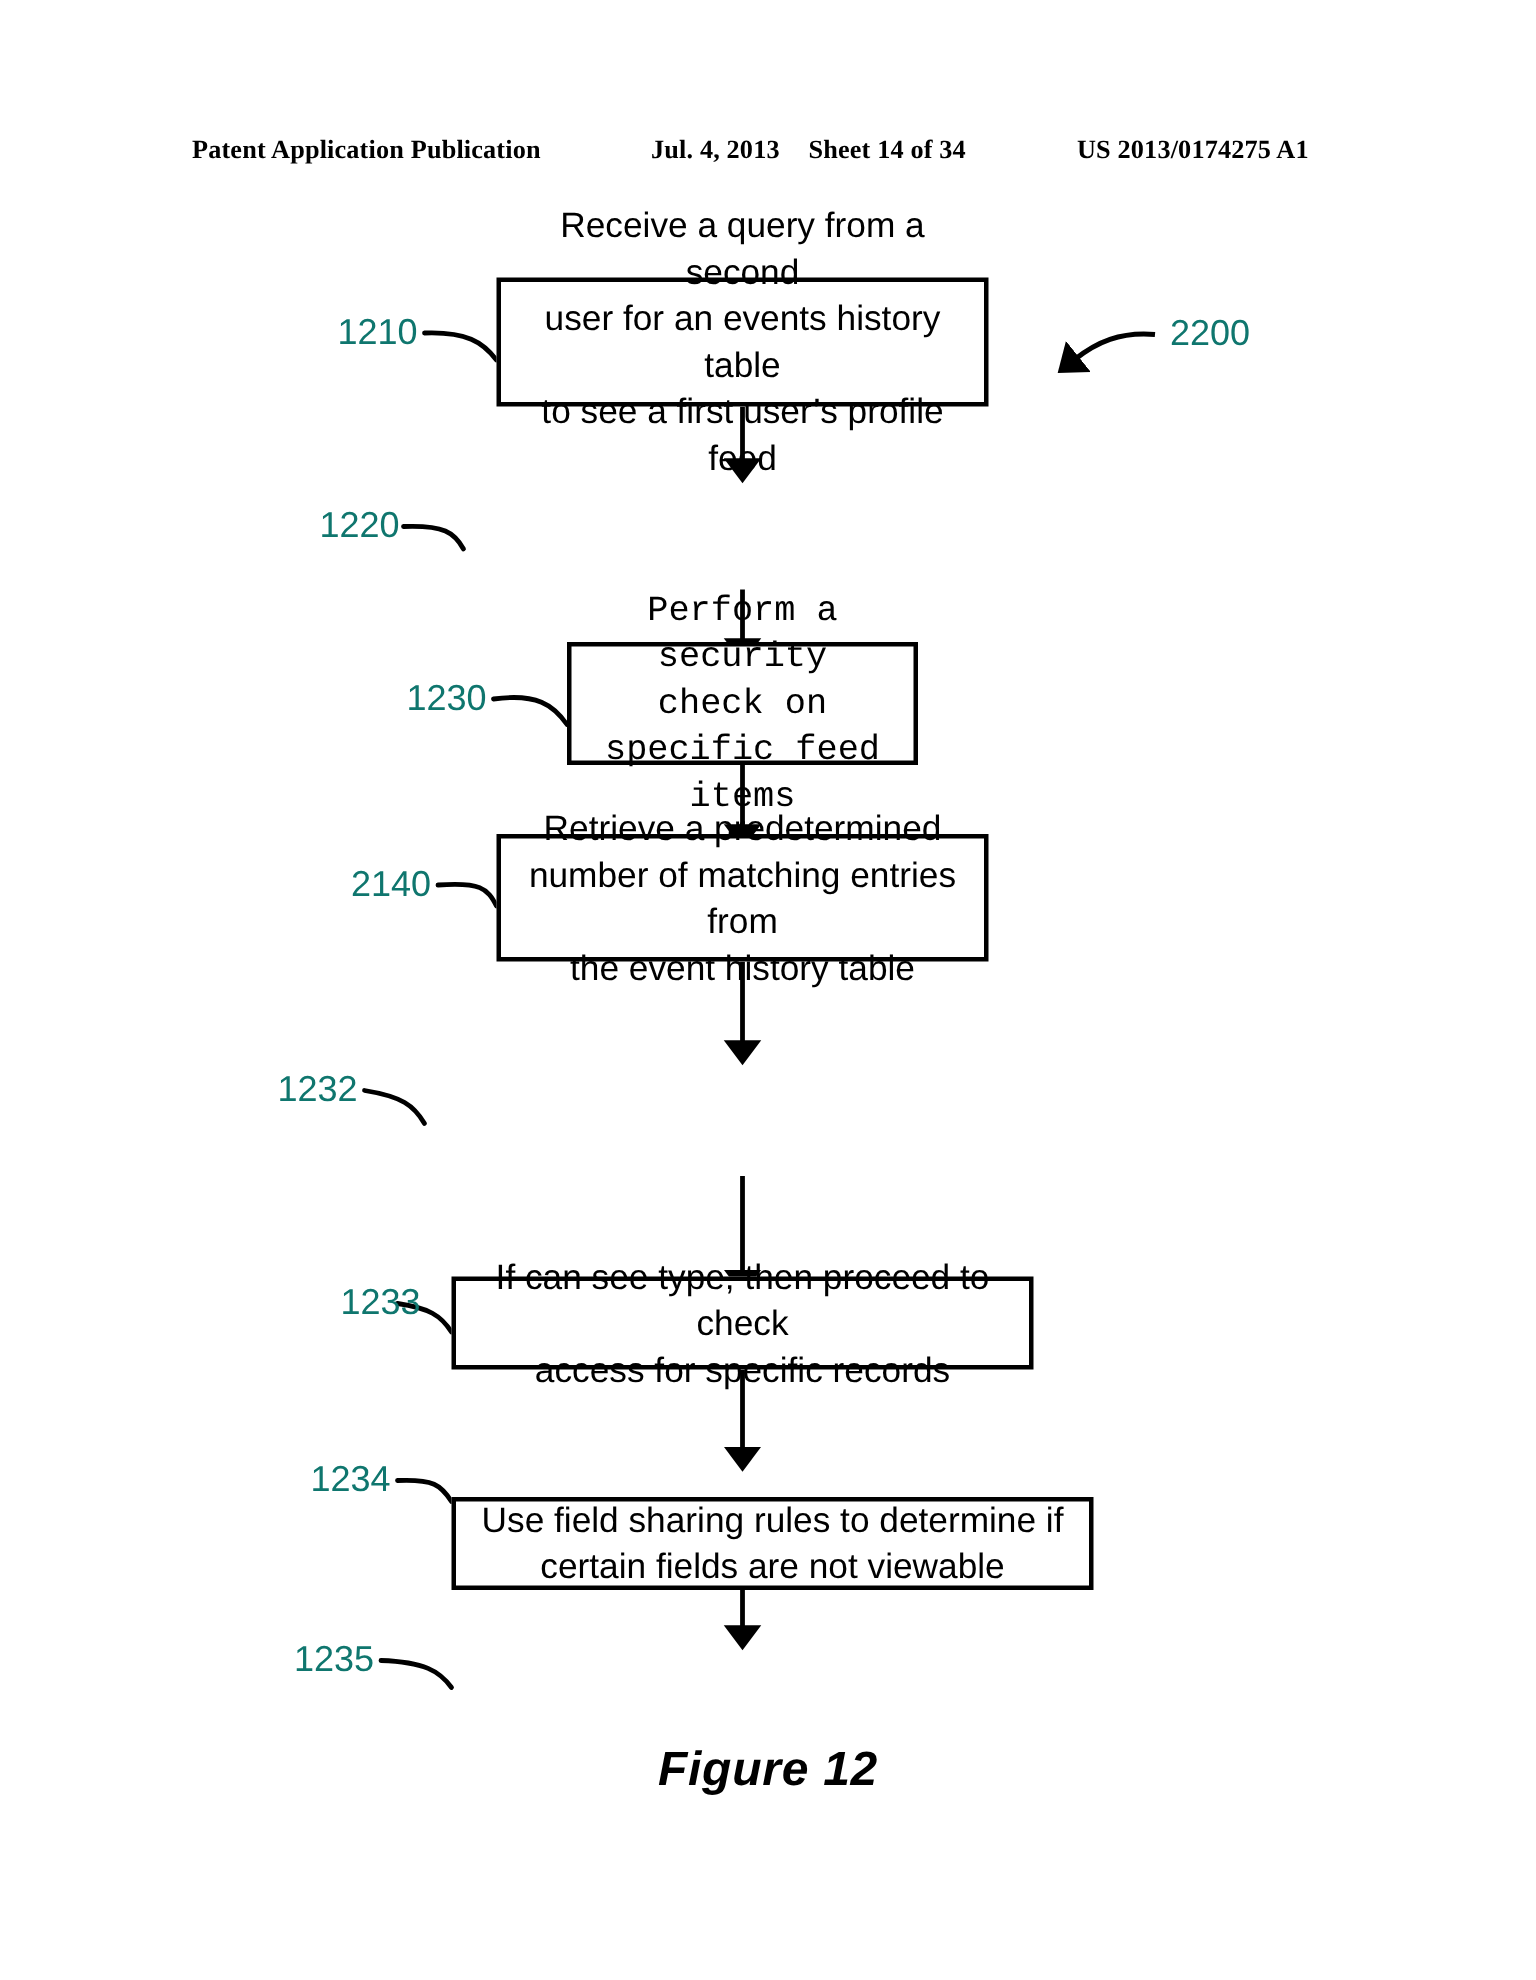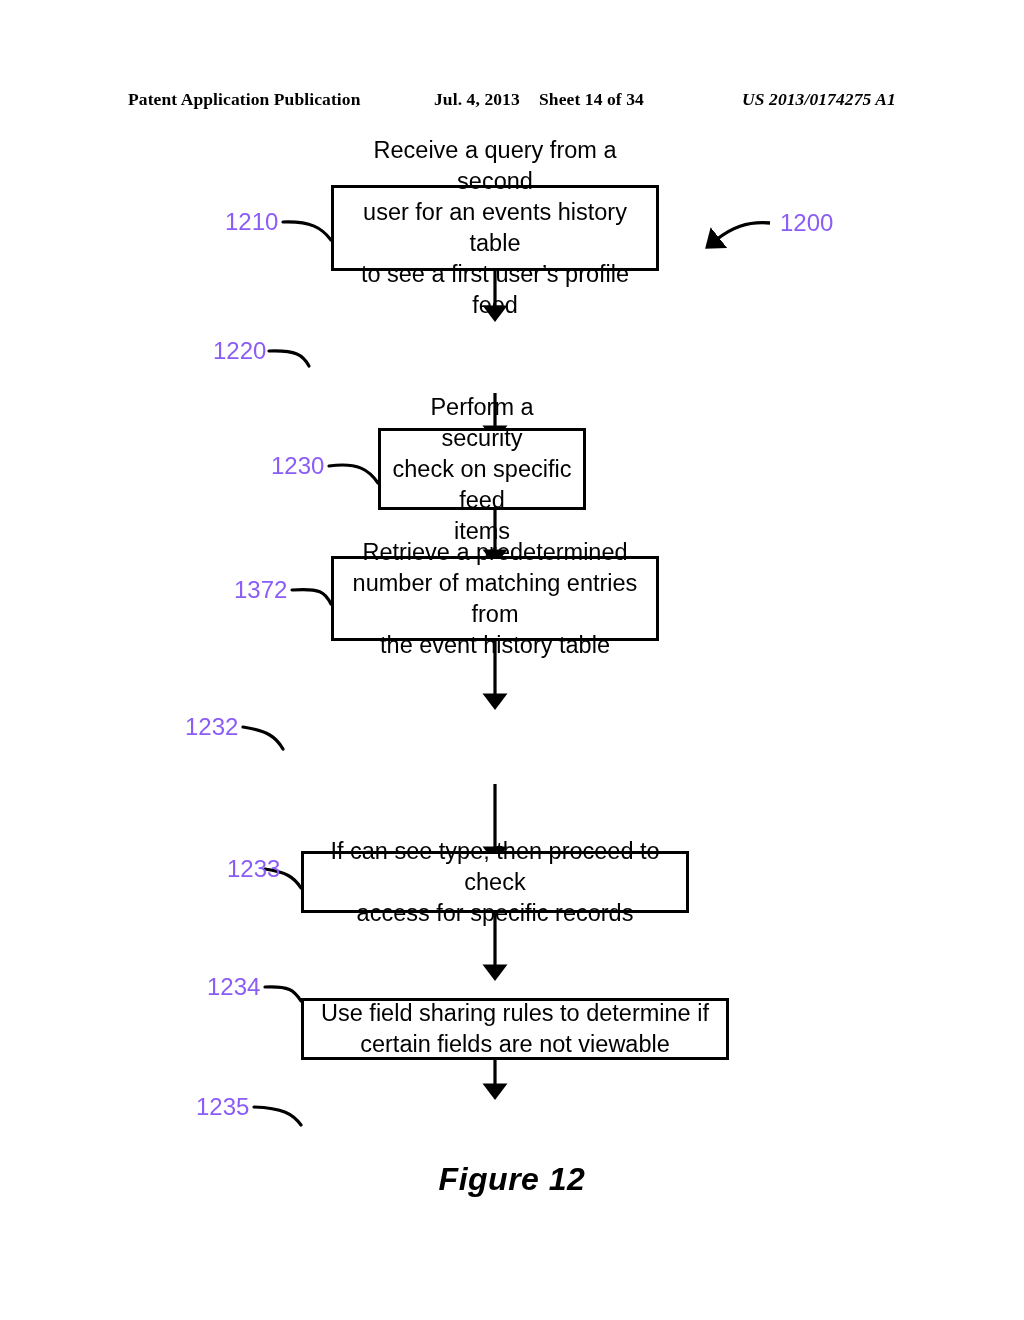--- a/index.html
+++ b/index.html
@@ -37,7 +37,7 @@
   .hdr-pub   { left: 128px; }
   .hdr-date  { left: 434px; }
   .hdr-sheet { left: 539px; }
-  .hdr-pat   { left: 742px; font-style: italic; }
+  .hdr-pat   { left: 718px; }
 
   
   #flow {

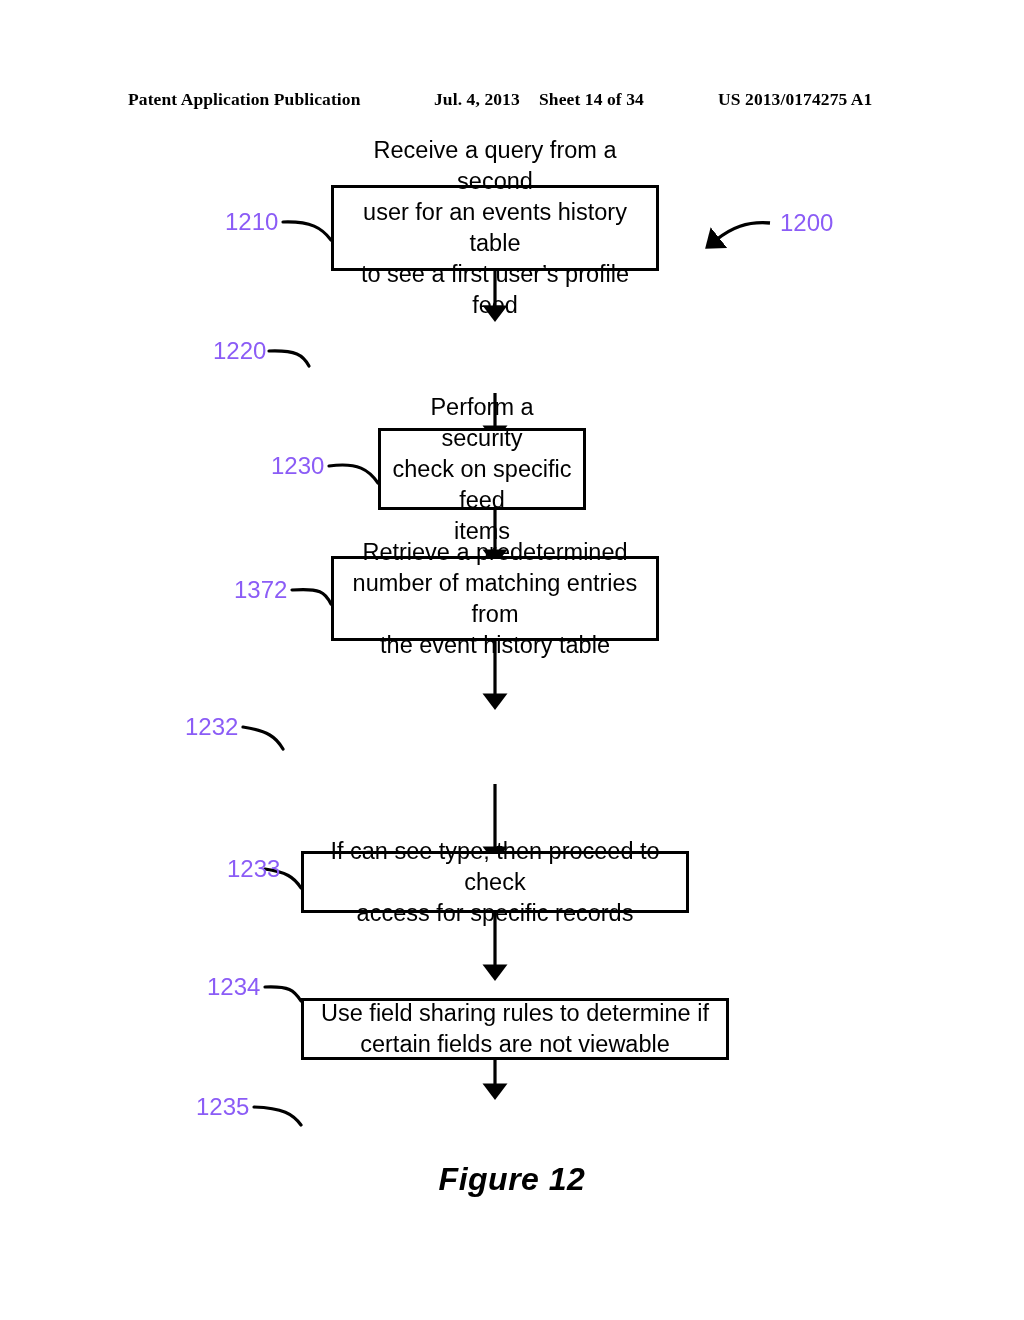--- a/index.html
+++ b/index.html
@@ -76,7 +76,7 @@
     font-family: "Liberation Sans", sans-serif;
     font-size: 24px;
     line-height: 28px;
-    color: #8b5cf6;
+    color: #0f766e;
     white-space: nowrap;
   }
 

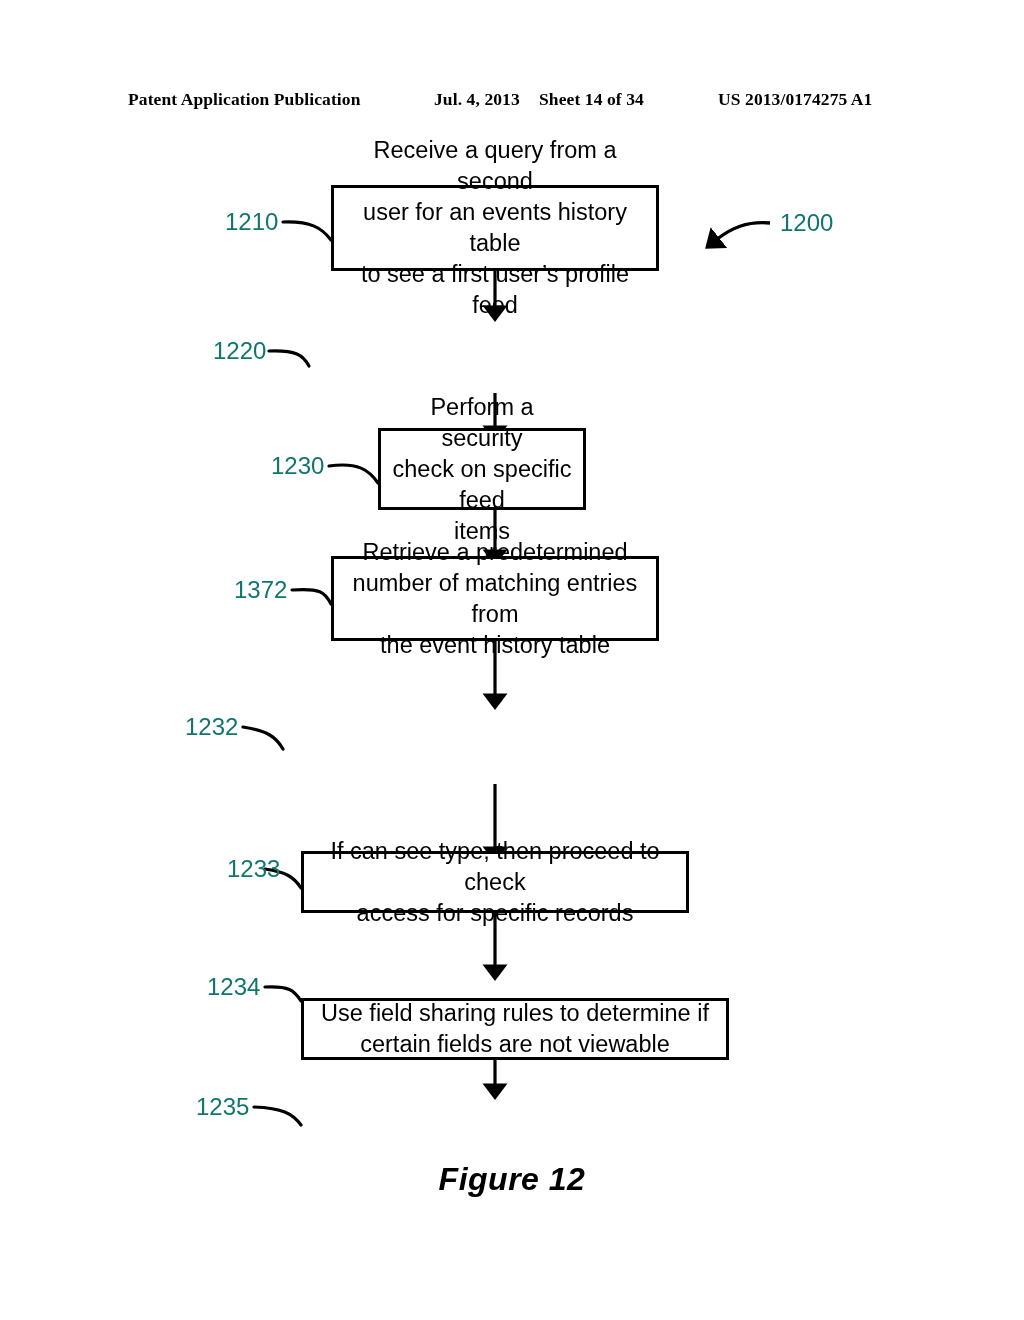--- a/index.html
+++ b/index.html
@@ -157,7 +157,7 @@
   <div class="ref" style="left:207px; top:973px;">1234</div>
   <div class="ref" style="left:196px; top:1093px;">1235</div>
 
-  <div class="ref" style="left:780px; top:209px;">1200</div>
+  <div class="ref" style="left:780px; top:209px;">2200</div>
 
   <div class="node" style="left:331px; top:185px; width:328px; height:86px;">
     <span class="node-text">Receive a query from a second

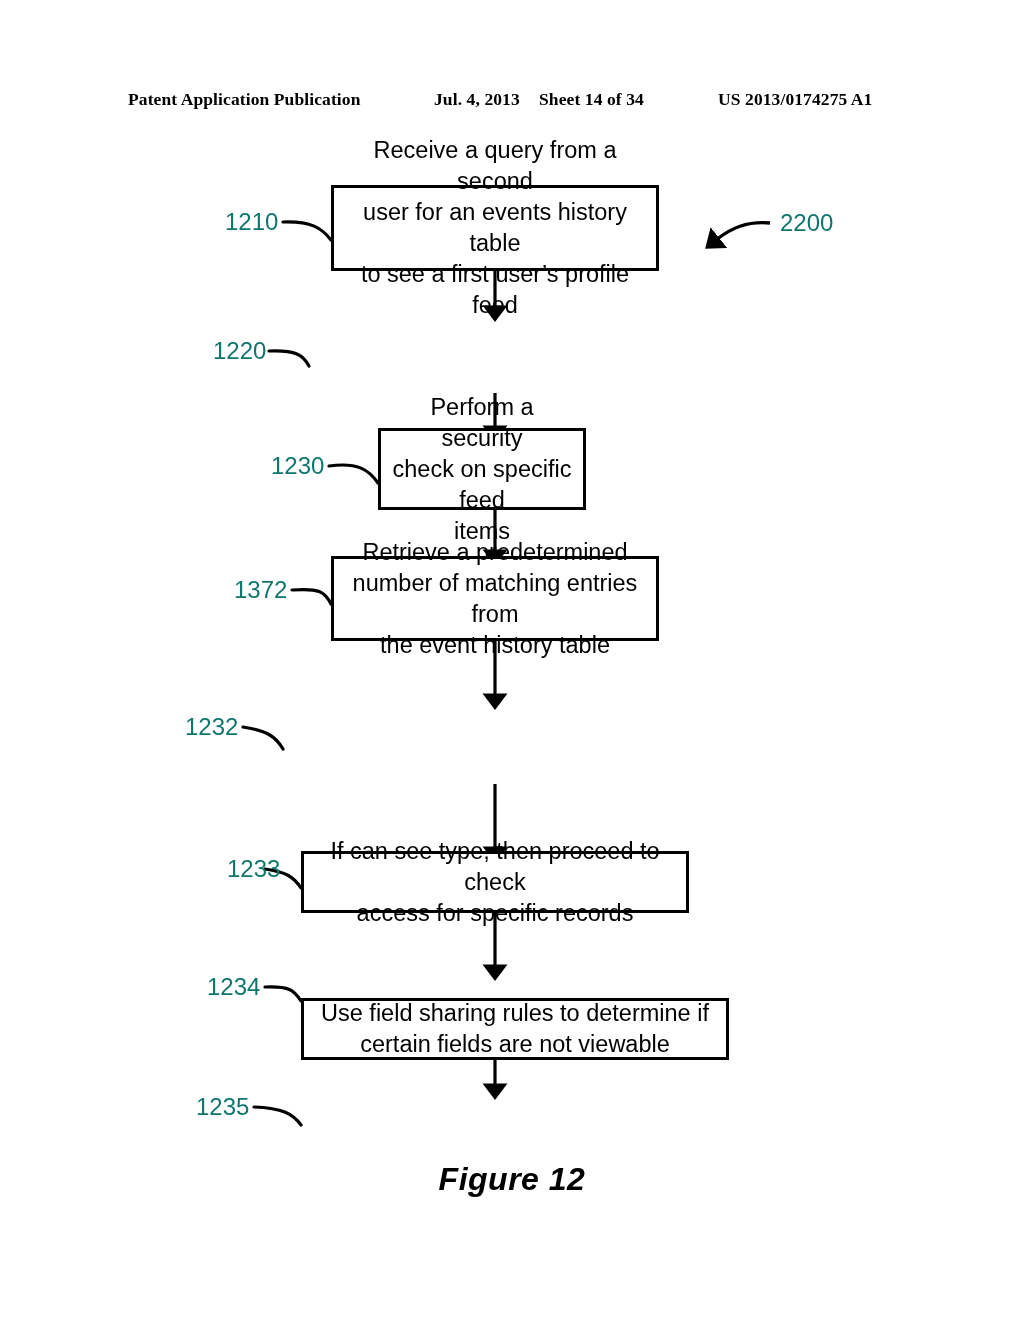--- a/index.html
+++ b/index.html
@@ -166,7 +166,7 @@
   </div>
 
 
-  <div class="node" style="left:378px; top:428px; width:208px; height:82px;">
+  <div class="node" style="left:378px; top:428px; width:234px; height:82px;font-family:Liberation Mono, monospace;">
     <span class="node-text">Perform a security
 check on specific feed
 items</span>

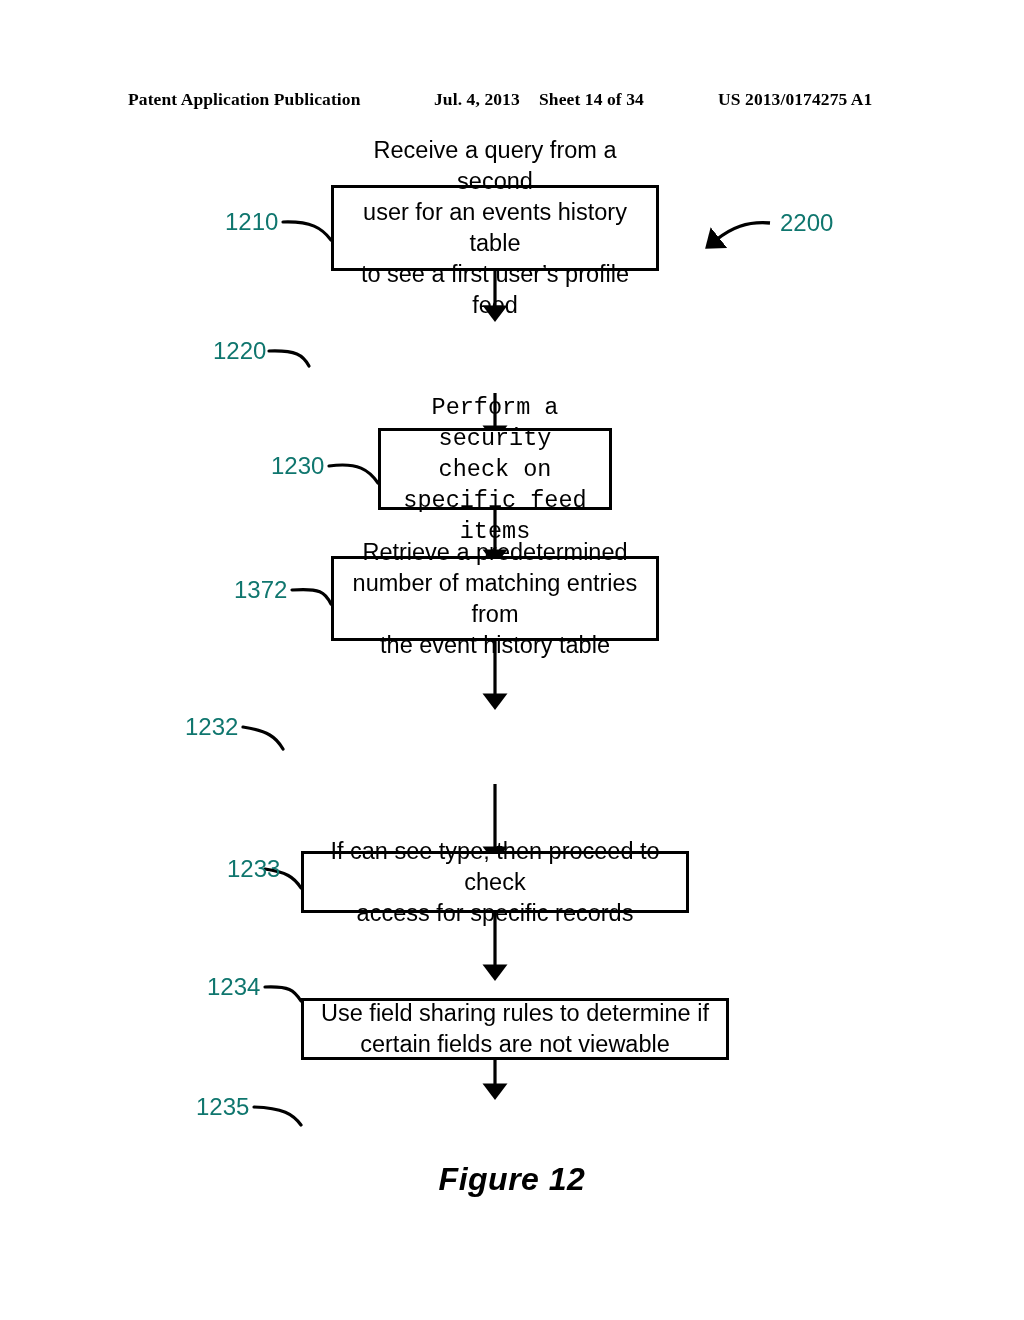--- a/index.html
+++ b/index.html
@@ -151,7 +151,7 @@
   <div class="ref" style="left:225px; top:208px;">1210</div>
   <div class="ref" style="left:213px; top:337px;">1220</div>
   <div class="ref" style="left:271px; top:452px;">1230</div>
-  <div class="ref" style="left:234px; top:576px;">1372</div>
+  <div class="ref" style="left:234px; top:576px;">2140</div>
   <div class="ref" style="left:185px; top:713px;">1232</div>
   <div class="ref" style="left:207px; top:855px;margin-left:20px;">1233</div>
   <div class="ref" style="left:207px; top:973px;">1234</div>

